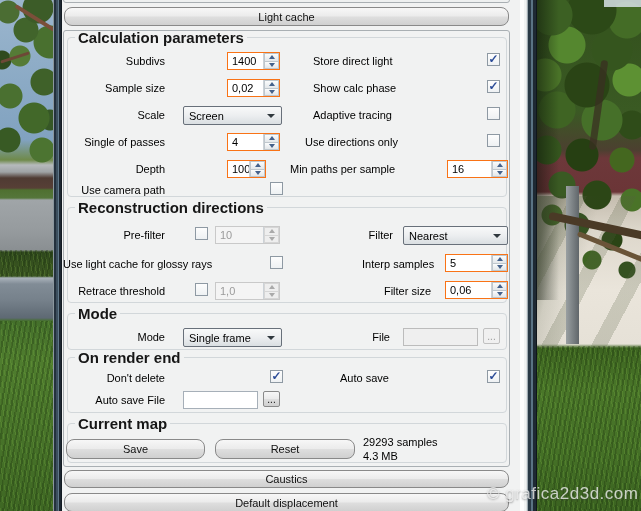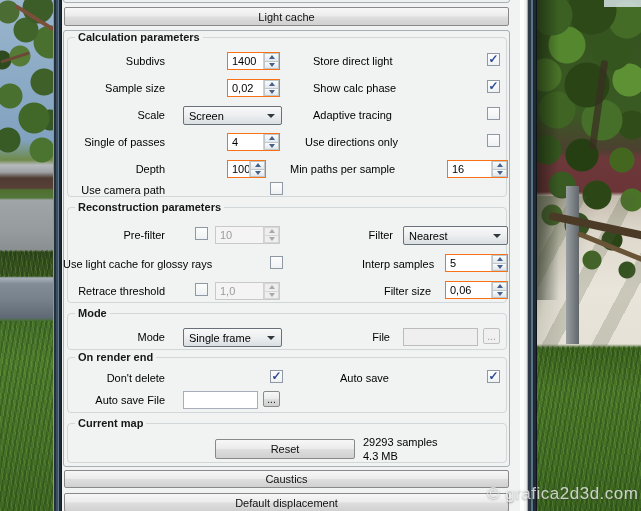--- a/index.html
+++ b/index.html
@@ -86,7 +86,7 @@
 
   .btn,.hdrbtn,.browse{display:flex;align-items:center;justify-content:center;
     background:linear-gradient(180deg,#f7f7f7,#ebebeb 48%,#dedede 52%,#d0d0d0);
-    border:1px solid #898989;border-radius:2px;color:#101010;position:absolute}
+    border:1px solid #898989;border-radius:8px;color:#101010;position:absolute}
   .hdrbtn{font-size:11px}
   .btn{font-size:11px}
   #btn-lightcache{left:2px;top:7px;width:445px;height:19px}

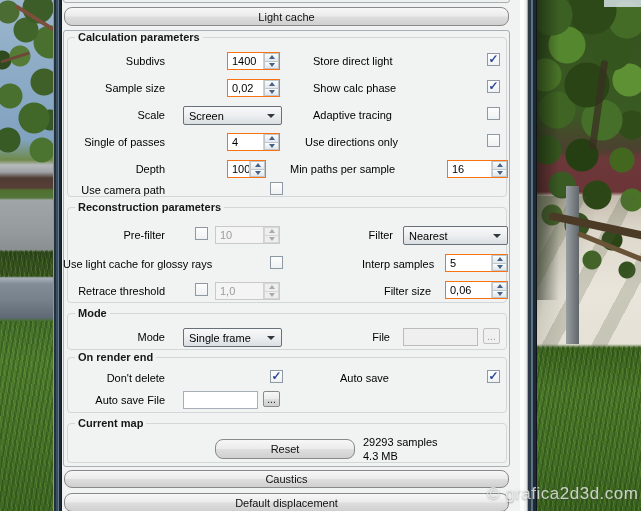--- a/index.html
+++ b/index.html
@@ -96,7 +96,7 @@
   #btn-reset{left:153px;top:439px;width:140px;height:20px}
 
   .group{position:absolute;border:1px solid #d2d7da;border-radius:4px}
-  .gtitle{position:absolute;top:-7px;left:7px;background:#f1f2f2;padding:0 3px;font-size:11px;font-weight:bold;color:#161616;line-height:13px;white-space:nowrap}
+  .gtitle{position:absolute;top:-7px;left:7px;background:#f1f2f2;padding:0 3px;font-size:15px;font-weight:bold;color:#161616;line-height:13px;white-space:nowrap}
   #g-calc{left:5px;top:37px;width:440px;height:160px}
   #g-recon{left:5px;top:207px;width:440px;height:96px}
   #g-mode{left:5px;top:313px;width:440px;height:37px}

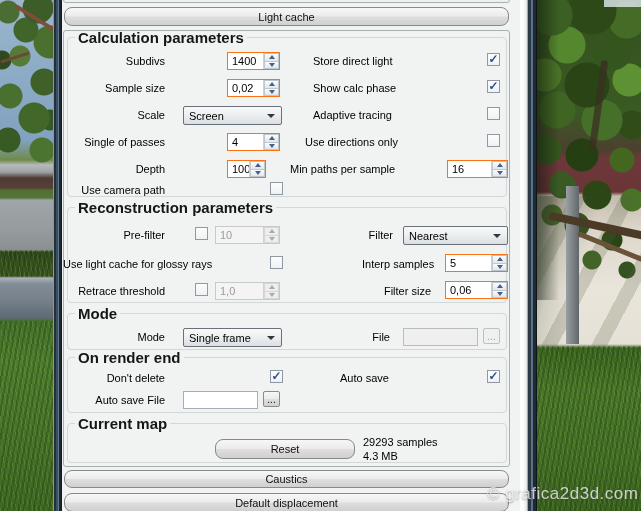--- a/index.html
+++ b/index.html
@@ -173,7 +173,7 @@
       <span class="gtitle">Calculation parameters</span>
     </div>
     <div class="group" id="g-recon">
-      <span class="gtitle">Reconstruction parameters</span>
+      <span class="gtitle">Reconstruction directions</span>
     </div>
     <div class="group" id="g-mode">
       <span class="gtitle">Mode</span>

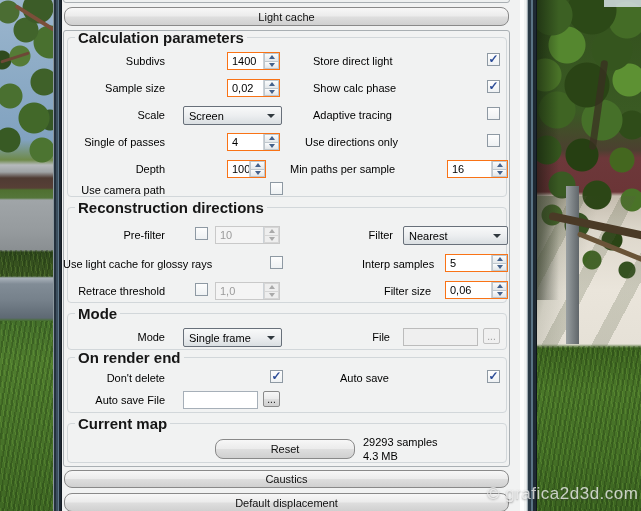--- a/index.html
+++ b/index.html
@@ -363,6 +363,9 @@
     <div class="field" style="left:121px;top:391px;width:75px"></div>
     <div class="browse" style="left:201px;top:391px">...</div>
 
+    <div class="btn" id="btn-save">
+      <span>Save</span>
+    </div>
     <div class="btn" id="btn-reset">
       <span>Reset</span>
     </div>

